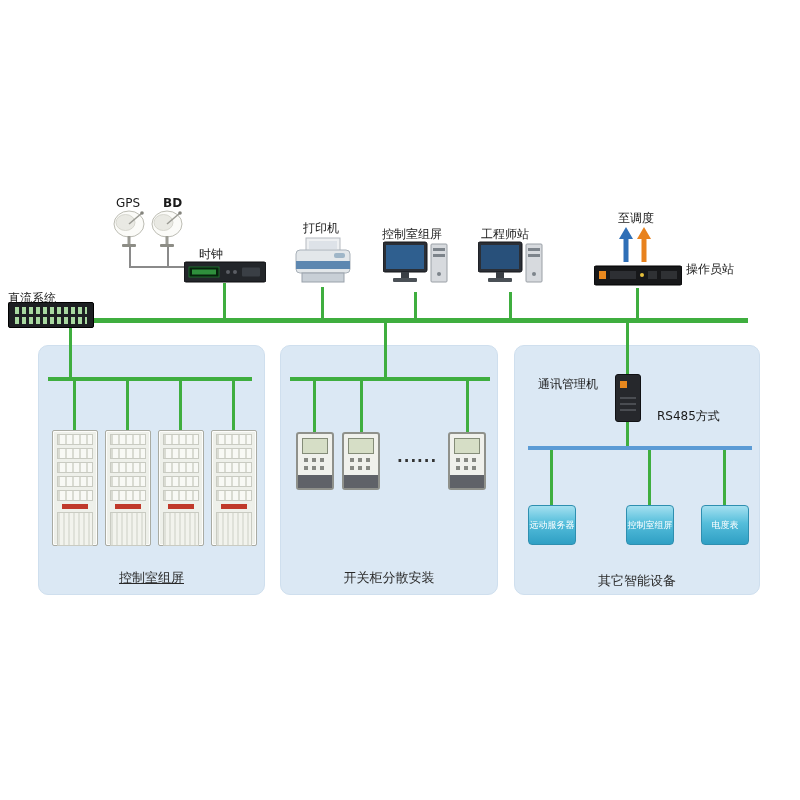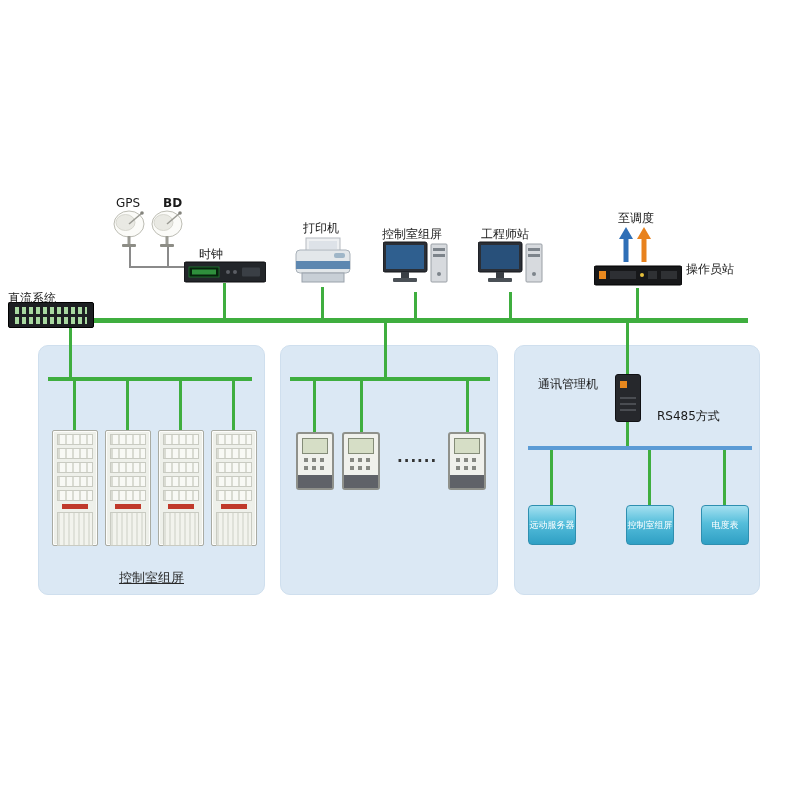--- a/index.html
+++ b/index.html
@@ -270,6 +270,7 @@
   <div class="dots" style="left:397px; top:448px;">......</div>
 
   <div class="caption" style="left:38px; top:569px; width:227px;text-decoration:underline;">控制室组屏</div>
+  <div class="caption" style="left:280px; top:569px; width:218px;">开关柜分散安装</div>
 
 </div>
 

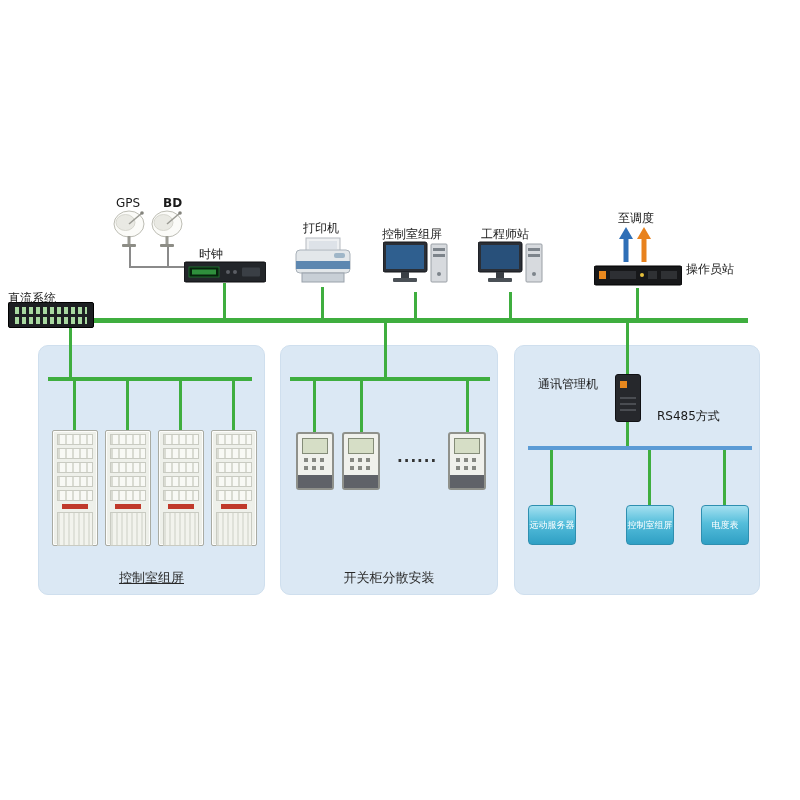--- a/index.html
+++ b/index.html
@@ -271,6 +271,7 @@
 
   <div class="caption" style="left:38px; top:569px; width:227px;text-decoration:underline;">控制室组屏</div>
   <div class="caption" style="left:280px; top:569px; width:218px;">开关柜分散安装</div>
+  <div class="caption" style="left:514px; top:572px; width:246px;">其它智能设备</div>
 
 </div>
 

